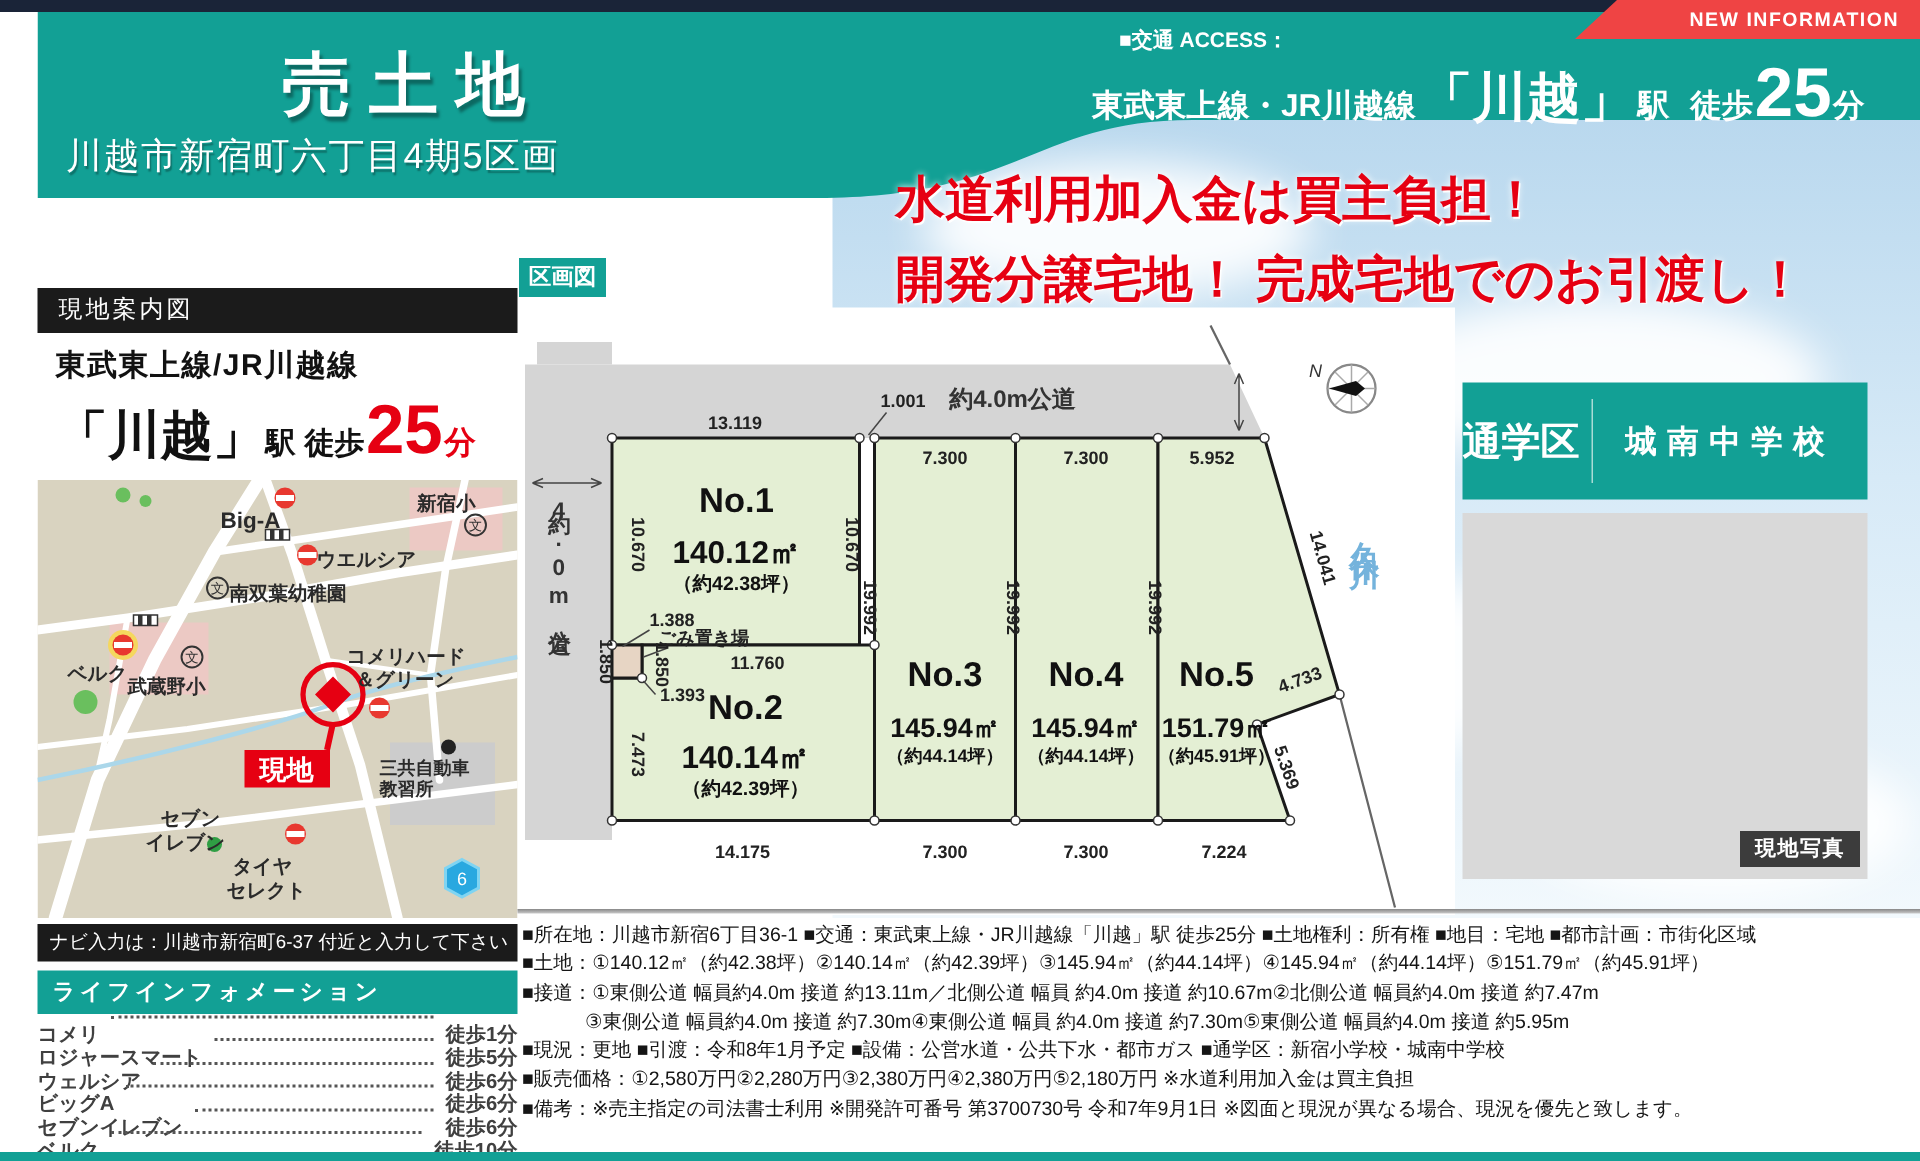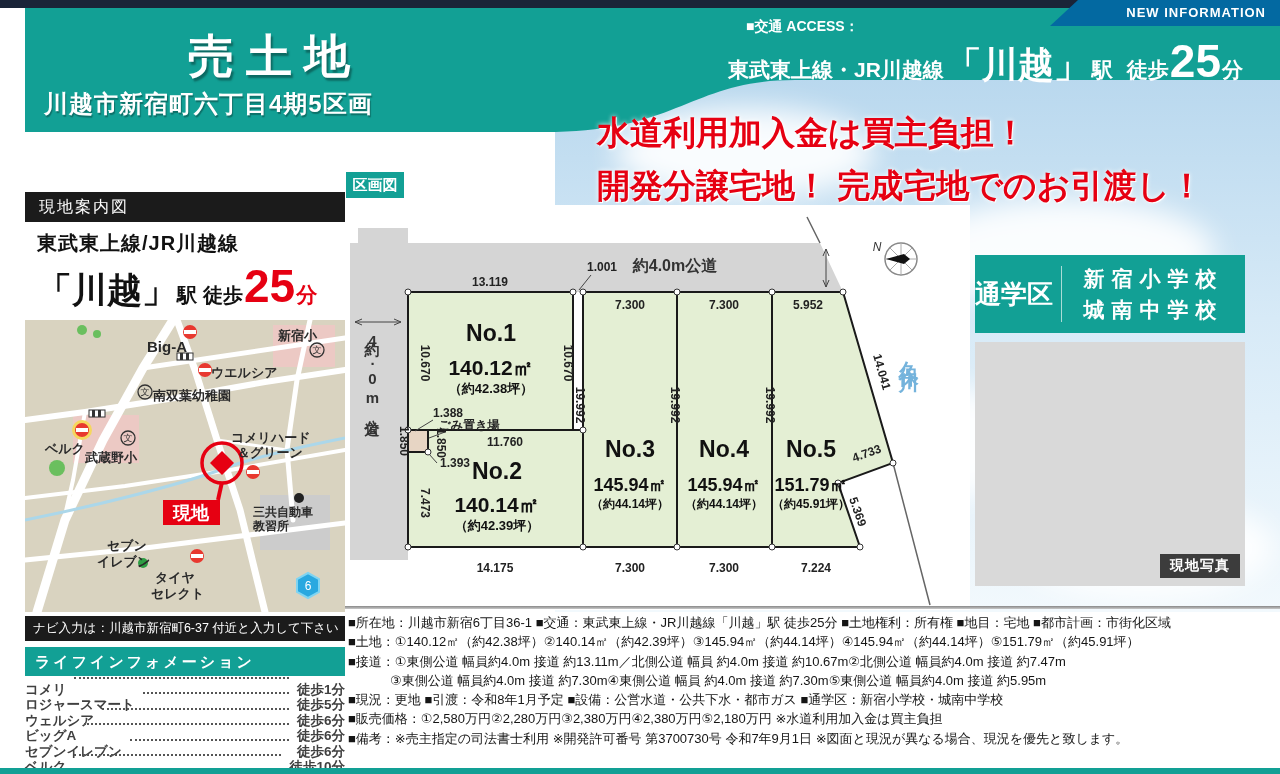--- a/index.html
+++ b/index.html
@@ -8,7 +8,7 @@
   .abs{position:absolute;}
   
   .top-strip{left:0;top:0;width:1280px;height:8px;background:#1a2438;}
-  .new-info{right:0;top:0;width:230px;height:26px;background:#0369a1;color:#fff;
+  .new-info{right:0;top:0;width:230px;height:26px;background:#ef4444;color:#fff;
             font-size:13px;font-weight:bold;letter-spacing:1px;line-height:26px;text-align:right;
             padding-right:14px;box-sizing:border-box;clip-path:polygon(28px 0,100% 0,100% 100%,0 100%);z-index:6;}
   .header-svg{left:25px;top:8px;z-index:3;}

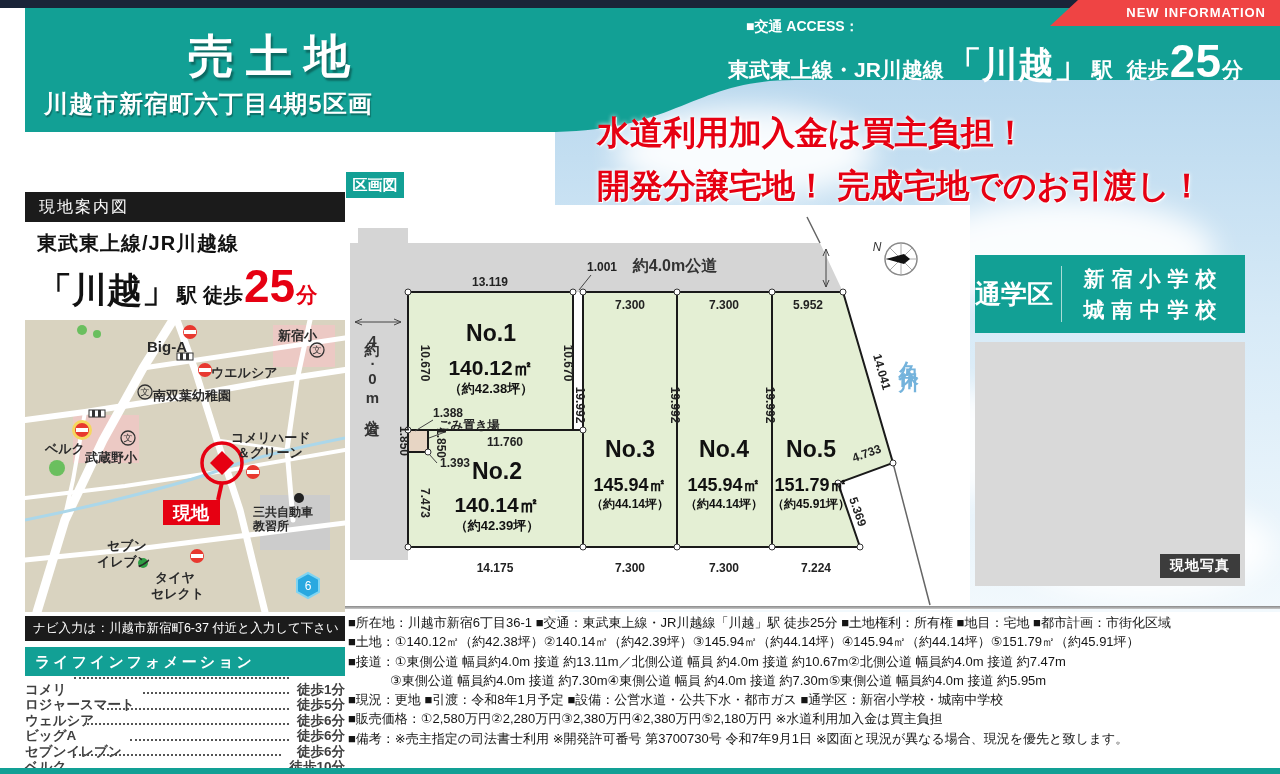--- a/index.html
+++ b/index.html
@@ -14,7 +14,7 @@
   .header-svg{left:25px;top:8px;z-index:3;}
   .h-title{left:110px;top:26px;width:330px;text-align:center;color:#fff;font-size:46px;font-weight:bold;
            letter-spacing:12px;text-shadow:2px 3px 2px rgba(0,0,0,.35);z-index:4;}
-  .h-sub{left:44px;top:88px;color:#fff;font-size:24px;font-weight:bold;letter-spacing:1px;
+  .h-sub{left:44px;top:88px;color:#fff;font-size:24px;font-weight:normal;letter-spacing:1px;
          text-shadow:1px 2px 1px rgba(0,0,0,.3);z-index:4;}
   .h-access-label{left:730px;top:18px;color:#fff;font-size:14px;font-weight:bold;z-index:4;margin-left:16px;}
   .h-access{left:728px;top:34px;display:flex;align-items:baseline;color:#fff;font-weight:bold;z-index:4;white-space:nowrap;}

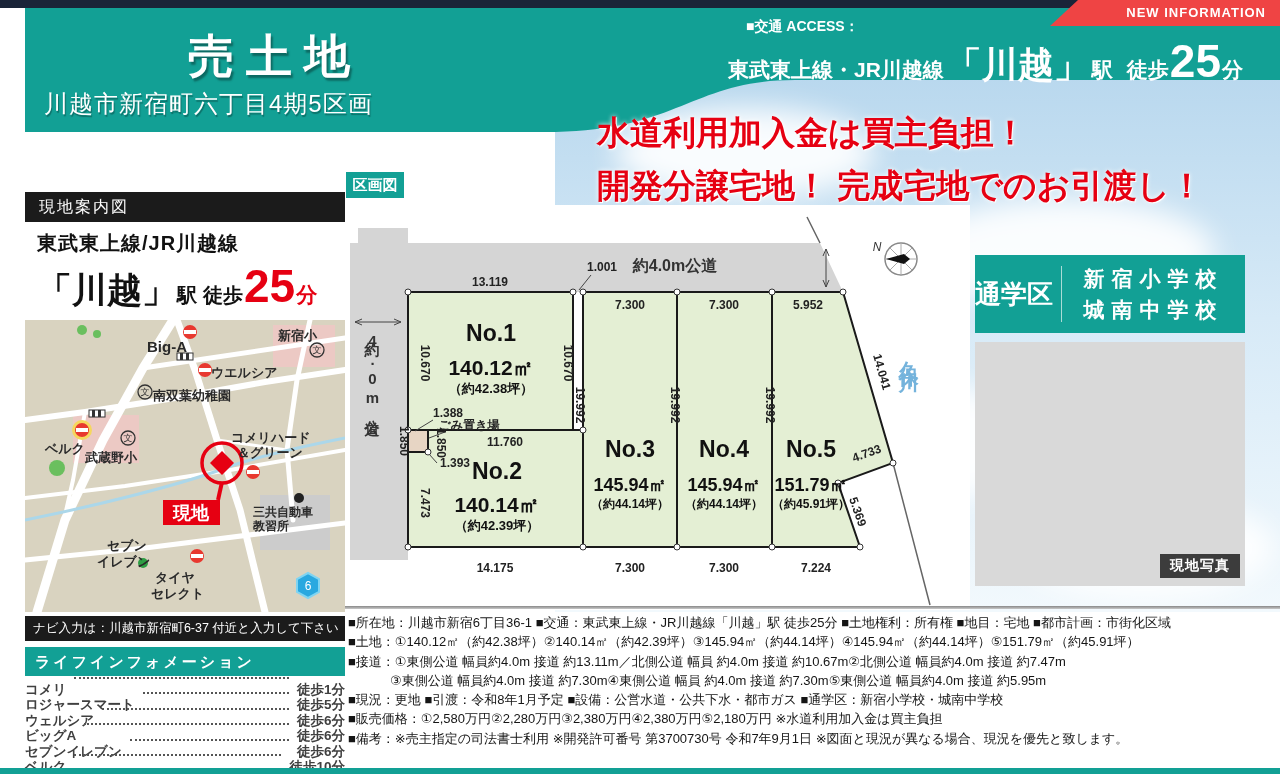--- a/index.html
+++ b/index.html
@@ -220,7 +220,6 @@
     <div class="school-label">通学区</div>
     <div class="school-div"></div>
     <div class="school-names">
-      <div>新宿小学校</div>
       <div>城南中学校</div>
     </div>
   </div>

